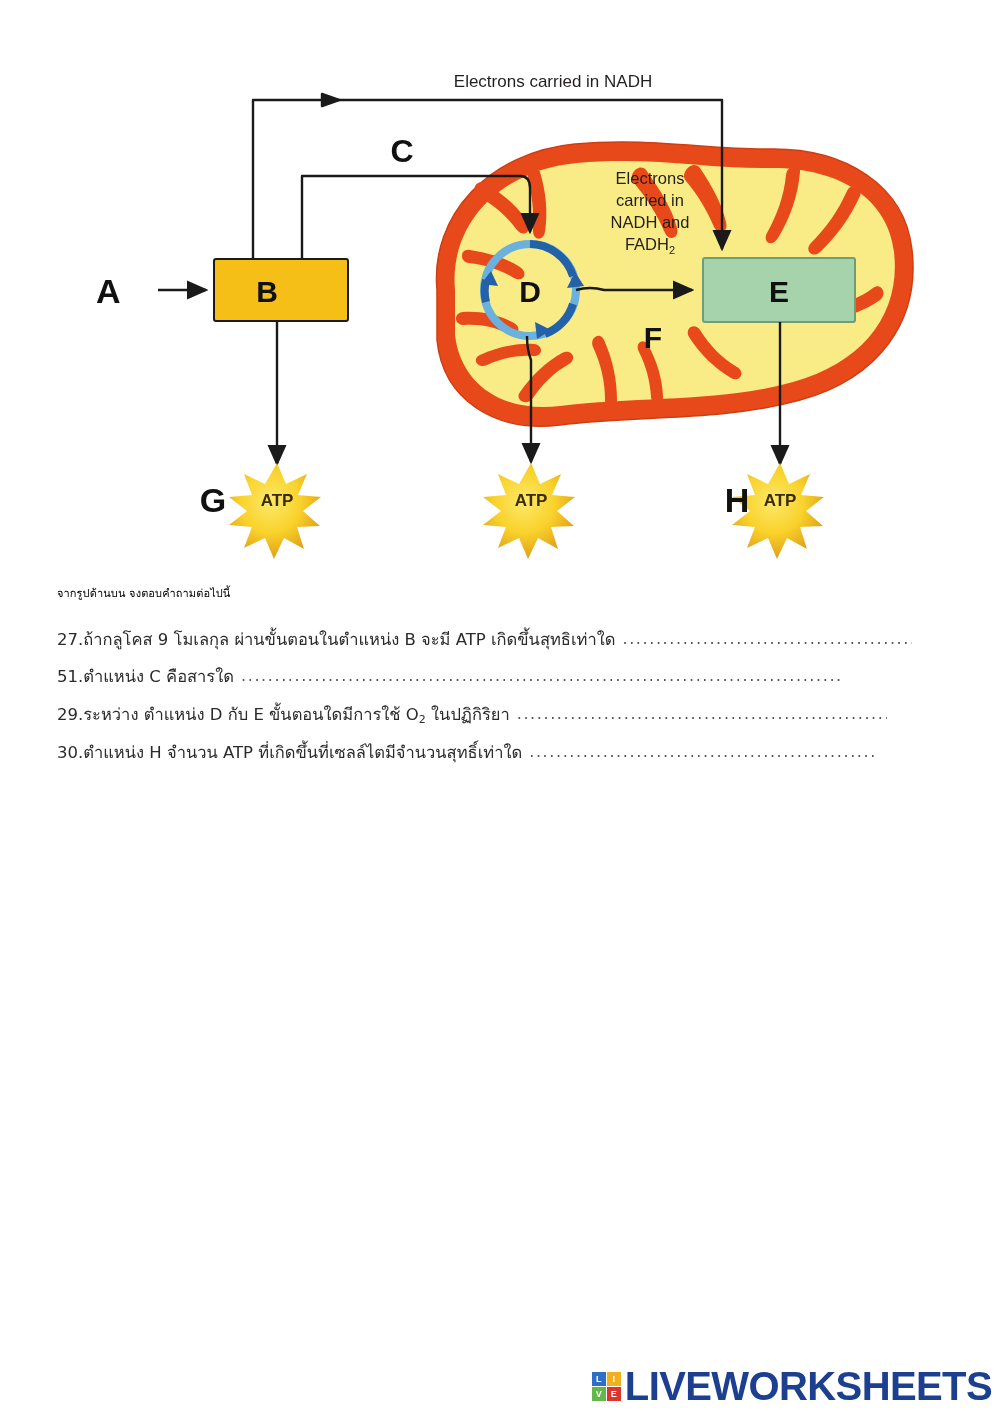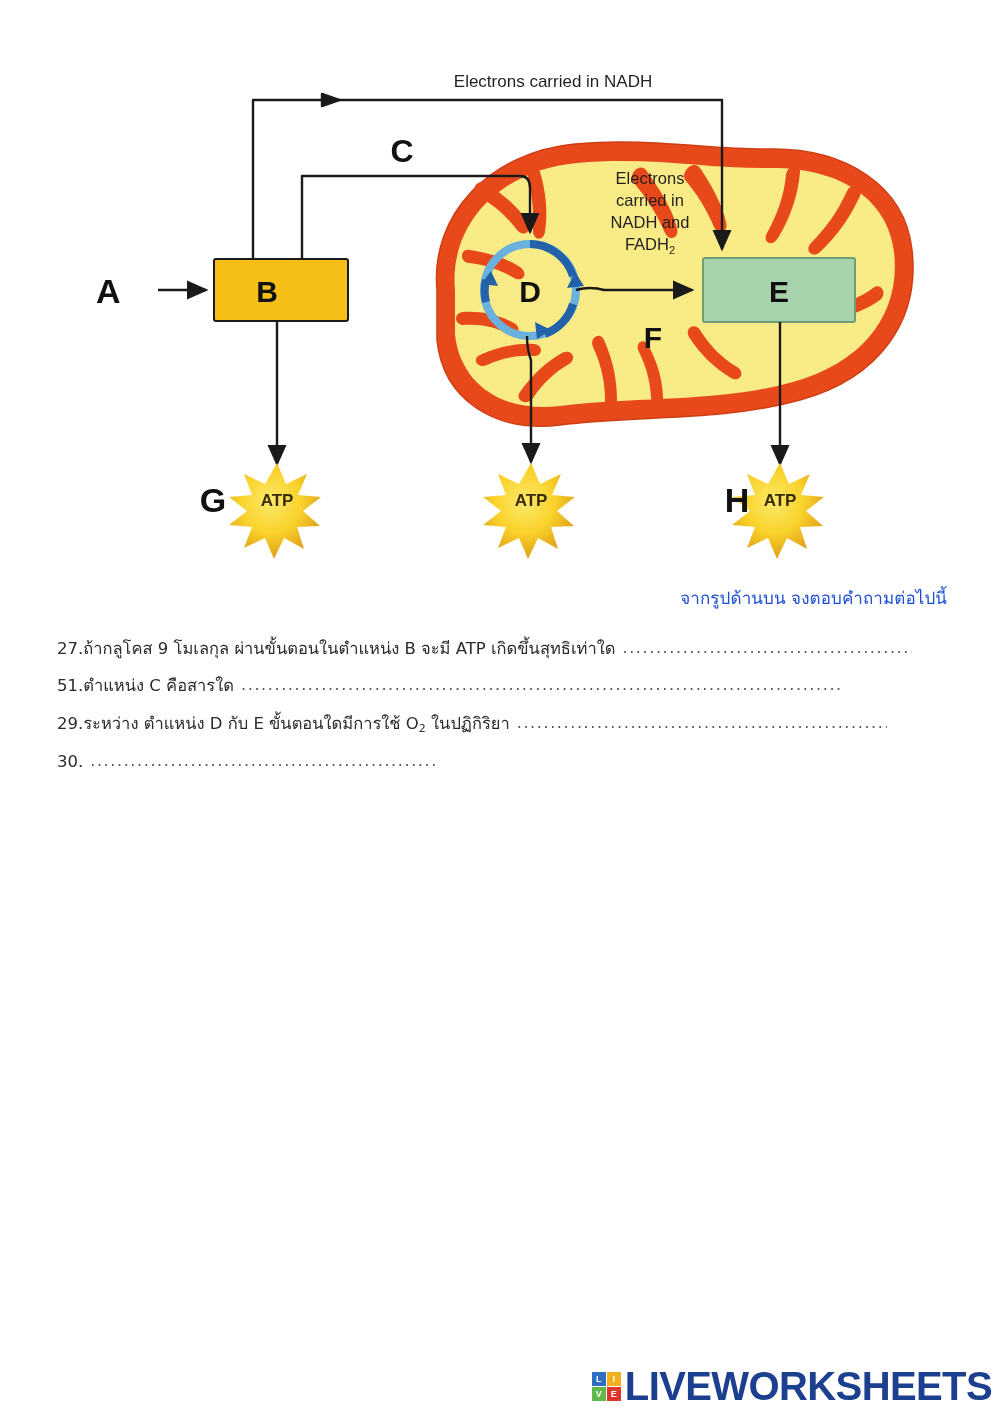--- a/index.html
+++ b/index.html
@@ -30,12 +30,11 @@
     width: 890px;
   }
   .intro {
-    font-size: 17px;
+    font-size: 11px;
     line-height: 1.5;
     margin: 0 0 24px 0;
-    color: #1d4ed8;
+    color: #000000;
     letter-spacing: .1px;
-    text-align: right;
   }
   .qrow {
     display: flex;

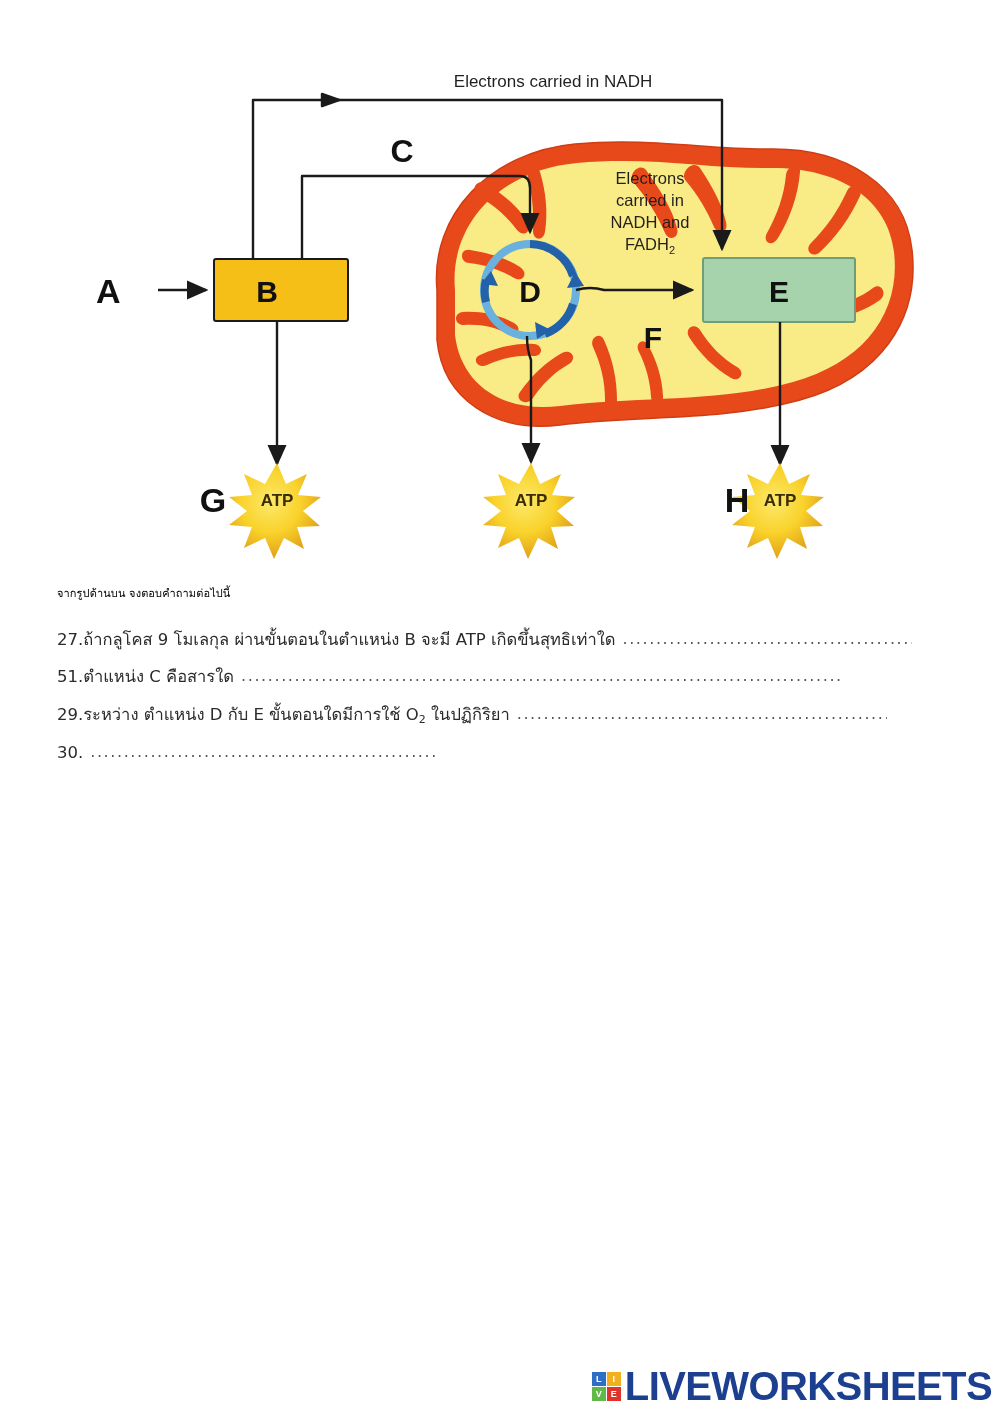--- a/index.html
+++ b/index.html
@@ -236,6 +236,7 @@
 
   <div class="qrow">
     <span class="qnum">30.</span>
+    <span class="qtext">ตำแหน่ง H จำนวน ATP ที่เกิดขึ้นที่เซลล์ไตมีจำนวนสุทธิ์เท่าใด</span>
     <span class="dots dots-30">.............................................................................................</span>
   </div>
 </div>

